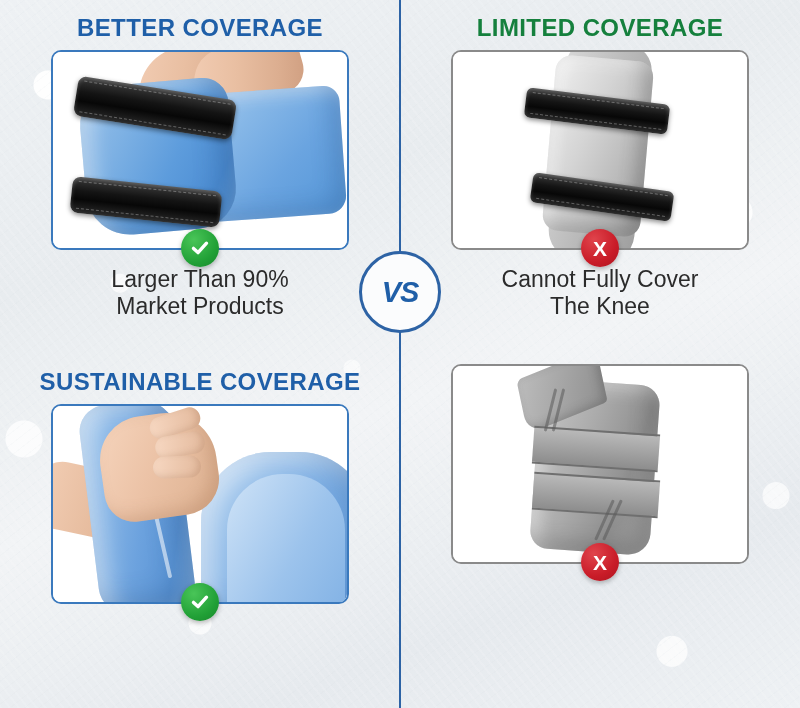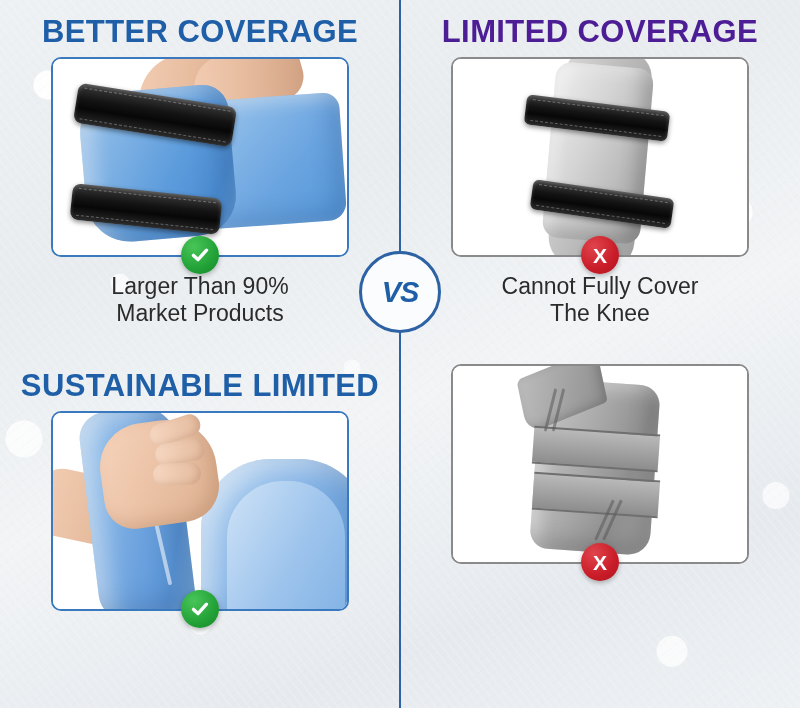--- a/index.html
+++ b/index.html
@@ -40,7 +40,7 @@
            background:#2d63a5;}
 
   
-  .heading{font-size:31px;font-weight:bold;letter-spacing:.4px;
+  .heading{font-size:24px;font-weight:bold;letter-spacing:.4px;
            margin-top:16px;line-height:1;white-space:nowrap;}
   .heading.good{color:#1f5fa8;}
   .heading.bad{color:#4c1d95;}

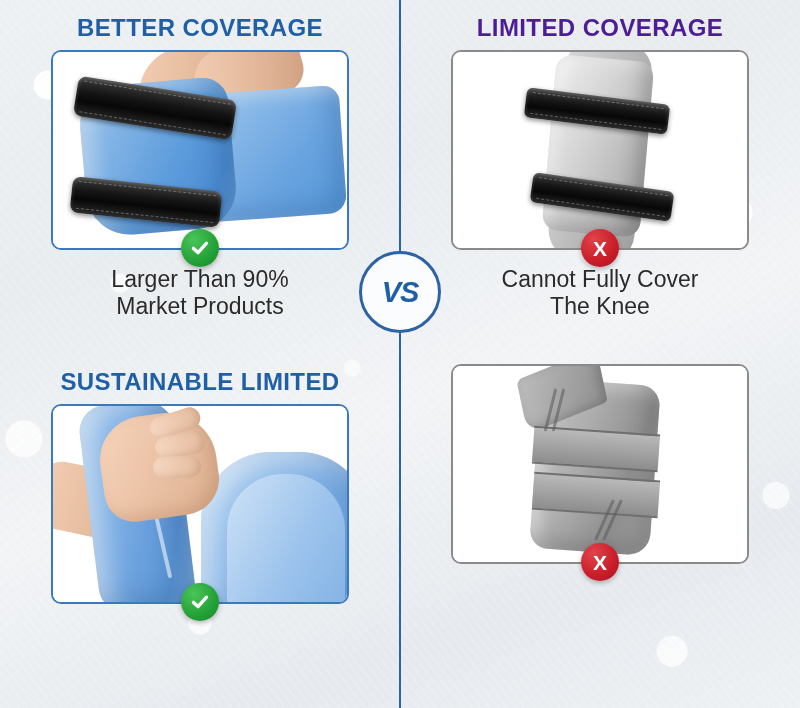--- a/index.html
+++ b/index.html
@@ -43,7 +43,7 @@
   .heading{font-size:24px;font-weight:bold;letter-spacing:.4px;
            margin-top:16px;line-height:1;white-space:nowrap;}
   .heading.good{color:#1f5fa8;}
-  .heading.bad{color:#4c1d95;}
+  .heading.bad{color:#15803d;}
 
   
   .card{position:relative;width:294px;height:196px;margin-top:10px;

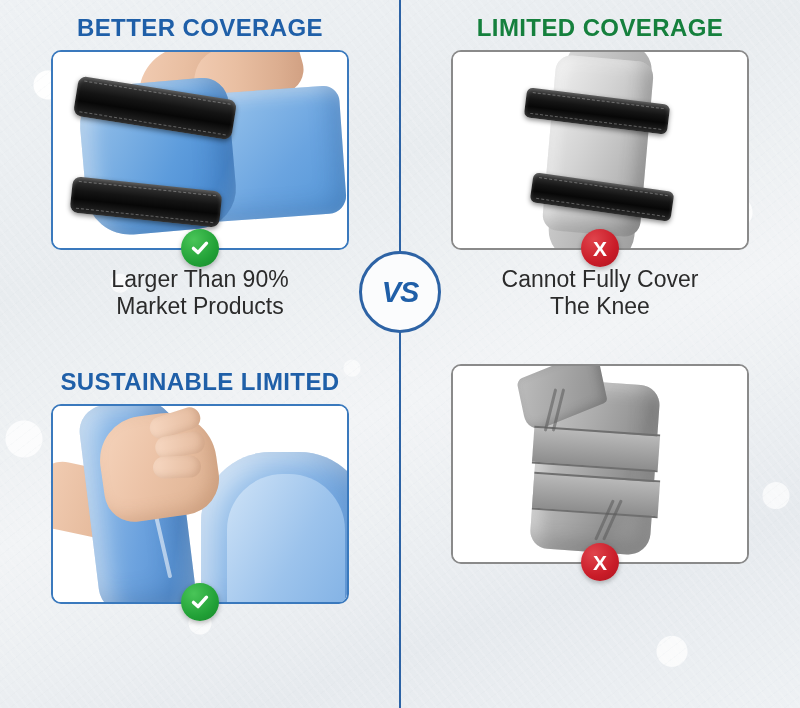--- a/index.html
+++ b/index.html
@@ -201,7 +201,7 @@
   </div>
 
   <div class="quad">
-    <div class="heading good">SUSTAINABLE LIMITED</div>
+    <div class="heading good">SUSTAINABLE COVERAGE</div>
     <div class="card good">
       <div class="photo">
         <div class="p3-shell"></div>

